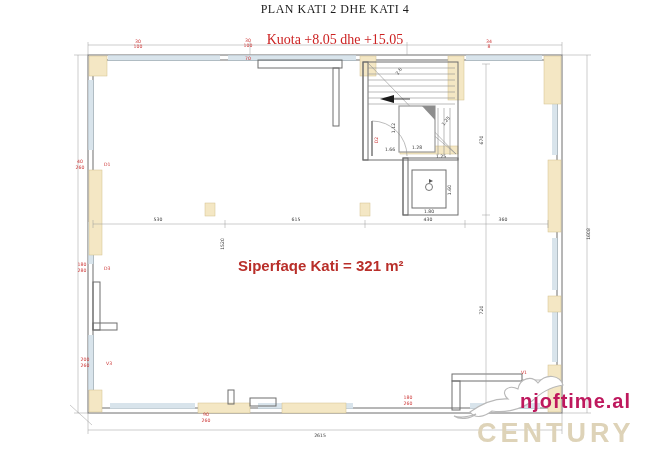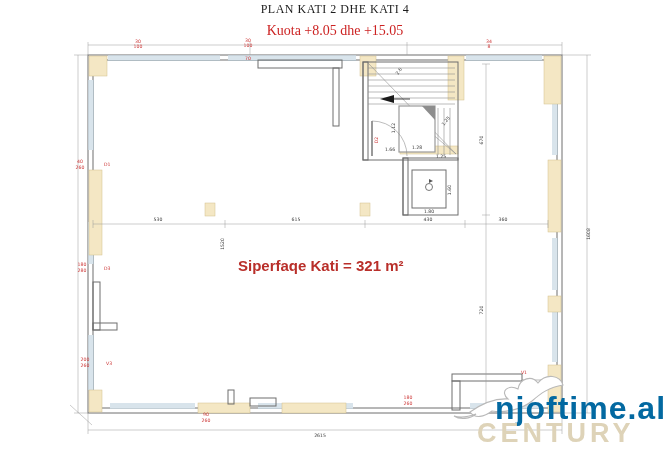--- a/index.html
+++ b/index.html
@@ -7,7 +7,7 @@
          font-family:"Liberation Serif", serif;}
   .hdr{position:absolute;left:0;top:2px;width:670px;text-align:center;}
   .hdr .t1{font-size:12px;letter-spacing:.5px;color:#1c1c1c;}
-  .hdr .t2{font-size:14px;color:#cc2222;margin-top:6px;}
+  .hdr .t2{font-size:14px;color:#cc2222;margin-top:15px;}
   .area-label{position:absolute;left:238px;top:257px;font-size:15px;font-weight:bold;
               color:#b92f2a;font-family:Liberation Sans, sans-serif;}
   .wm-site{position:absolute;left:495px;top:390px;font-size:32px;font-weight:bold;

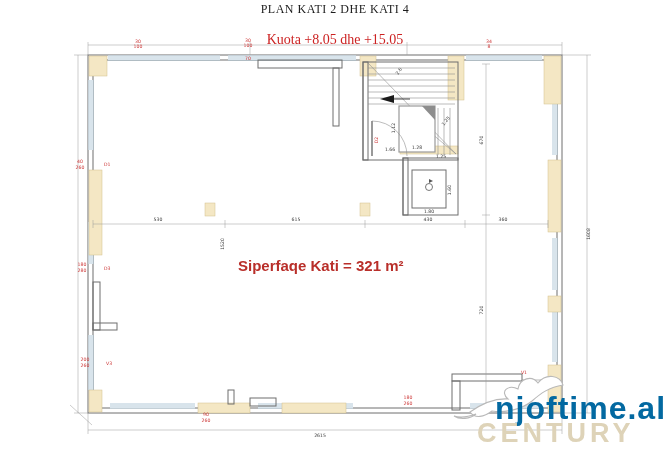--- a/index.html
+++ b/index.html
@@ -10,8 +10,8 @@
   .hdr .t2{font-size:14px;color:#cc2222;margin-top:15px;}
   .area-label{position:absolute;left:238px;top:257px;font-size:15px;font-weight:bold;
               color:#b92f2a;font-family:Liberation Sans, sans-serif;}
-  .wm-site{position:absolute;left:495px;top:390px;font-size:32px;font-weight:bold;
-           color:#0369a1;font-family:"Liberation Sans",sans-serif;letter-spacing:1px;}
+  .wm-site{position:absolute;left:520px;top:390px;font-size:20px;font-weight:bold;
+           color:#be185d;font-family:"Liberation Sans",sans-serif;letter-spacing:1px;}
   .wm-brand{position:absolute;left:477px;top:418px;font-size:27px;font-weight:bold;
             color:#ded3b8;font-family:"Liberation Sans",sans-serif;letter-spacing:4px;}
   svg{position:absolute;left:0;top:0;}

